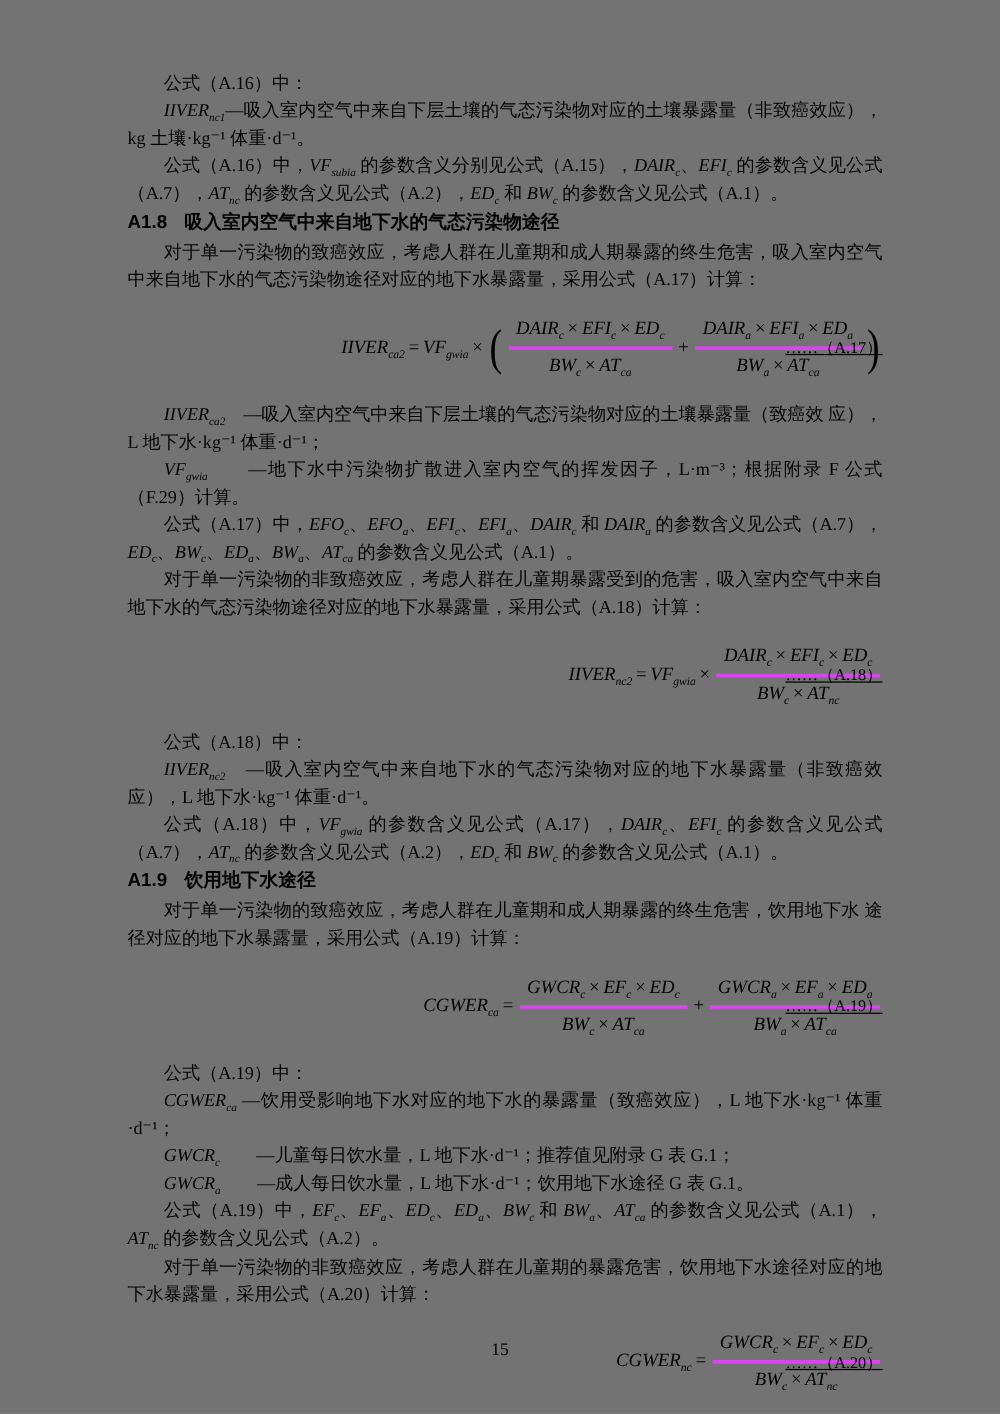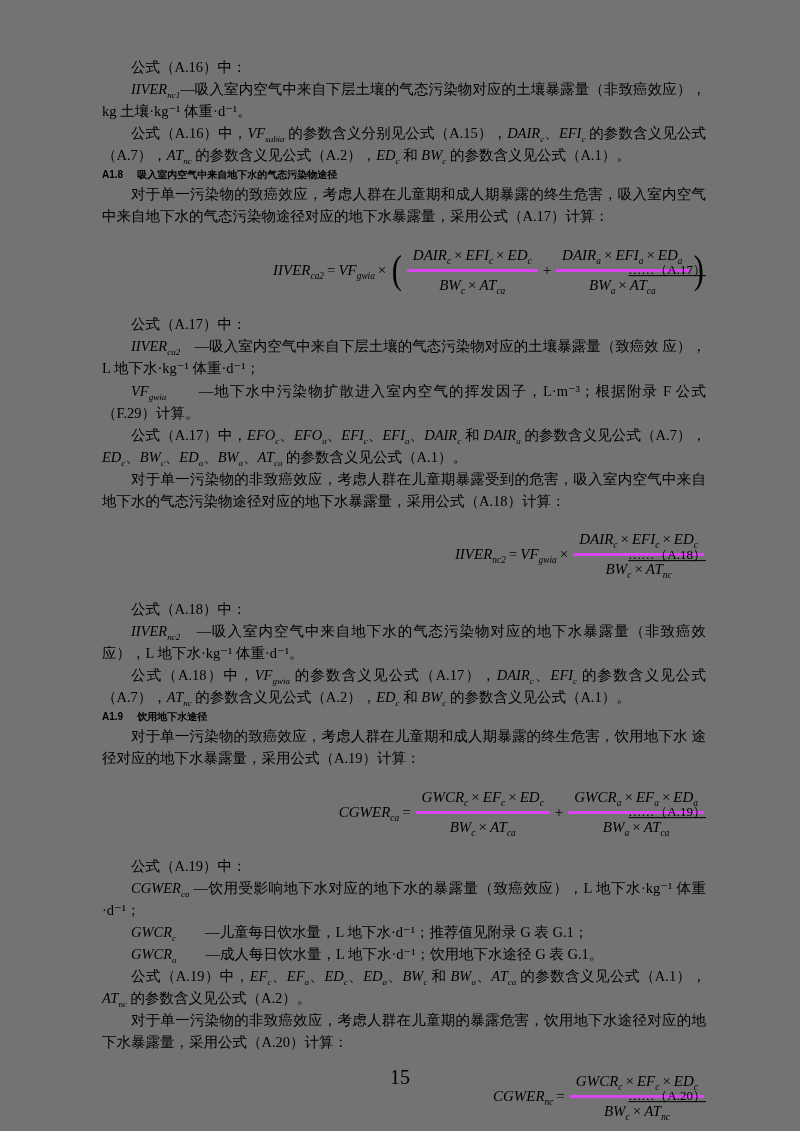--- a/index.html
+++ b/index.html
@@ -16,7 +16,7 @@
   .heading{
     margin:1px 0;text-indent:0;font-weight:bold;
     font-family:"Liberation Sans","DejaVu Sans",sans-serif;
-    font-size:10px;
+    font-size:15px;
   }
   .heading .h-num{margin-right:14px;}
   .var{font-style:italic;font-family:"Liberation Serif","DejaVu Serif",serif;}

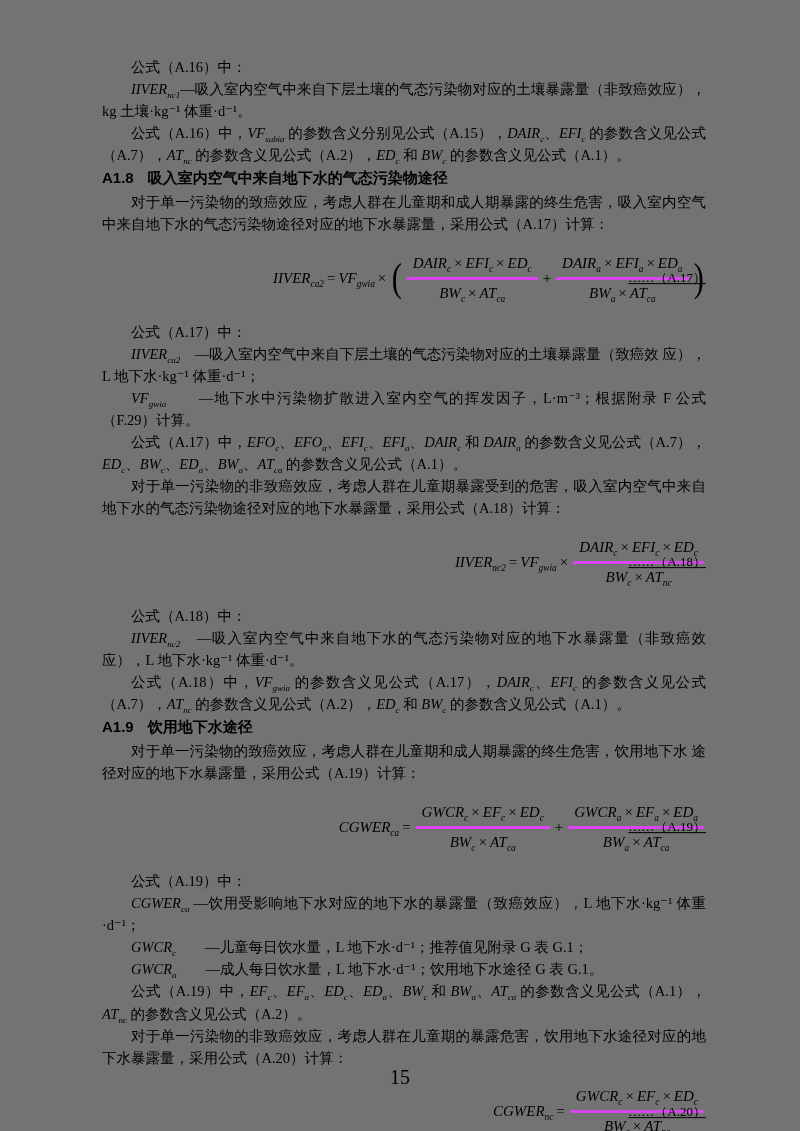--- a/index.html
+++ b/index.html
@@ -70,7 +70,6 @@
         </span>
         <span class="formula-number">……（A.17）</span>
       </div>
-      <p class="para"><span class="txt">公式（A.17）中：</span></p>
       <p class="para"><span class="var">IIVER<sub class="vsub">ca2</sub></span><span class="txt">　—吸入室内空气中来自下层土壤的气态污染物对应的土壤暴露量（致癌效 应），L 地下水·kg⁻¹ 体重·d⁻¹；</span></p>
       <p class="para"><span class="var">VF<sub class="vsub">gwia</sub></span><span class="txt">　　—地下水中污染物扩散进入室内空气的挥发因子，L·m⁻³；根据附录 F 公式（F.29）计算。</span></p>
       <p class="para"><span class="txt">公式（A.17）中，</span><span class="var">EFO<sub class="vsub">c</sub></span><span class="txt">、</span><span class="var">EFO<sub class="vsub">a</sub></span><span class="txt">、</span><span class="var">EFI<sub class="vsub">c</sub></span><span class="txt">、</span><span class="var">EFI<sub class="vsub">a</sub></span><span class="txt">、</span><span class="var">DAIR<sub class="vsub">c</sub></span><span class="txt"> 和 </span><span class="var">DAIR<sub class="vsub">a</sub></span><span class="txt"> 的参数含义见公式（A.7），</span><span class="var">ED<sub class="vsub">c</sub></span><span class="txt">、</span><span class="var">BW<sub class="vsub">c</sub></span><span class="txt">、</span><span class="var">ED<sub class="vsub">a</sub></span><span class="txt">、</span><span class="var">BW<sub class="vsub">a</sub></span><span class="txt">、</span><span class="var">AT<sub class="vsub">ca</sub></span><span class="txt"> 的参数含义见公式（A.1）。</span></p>

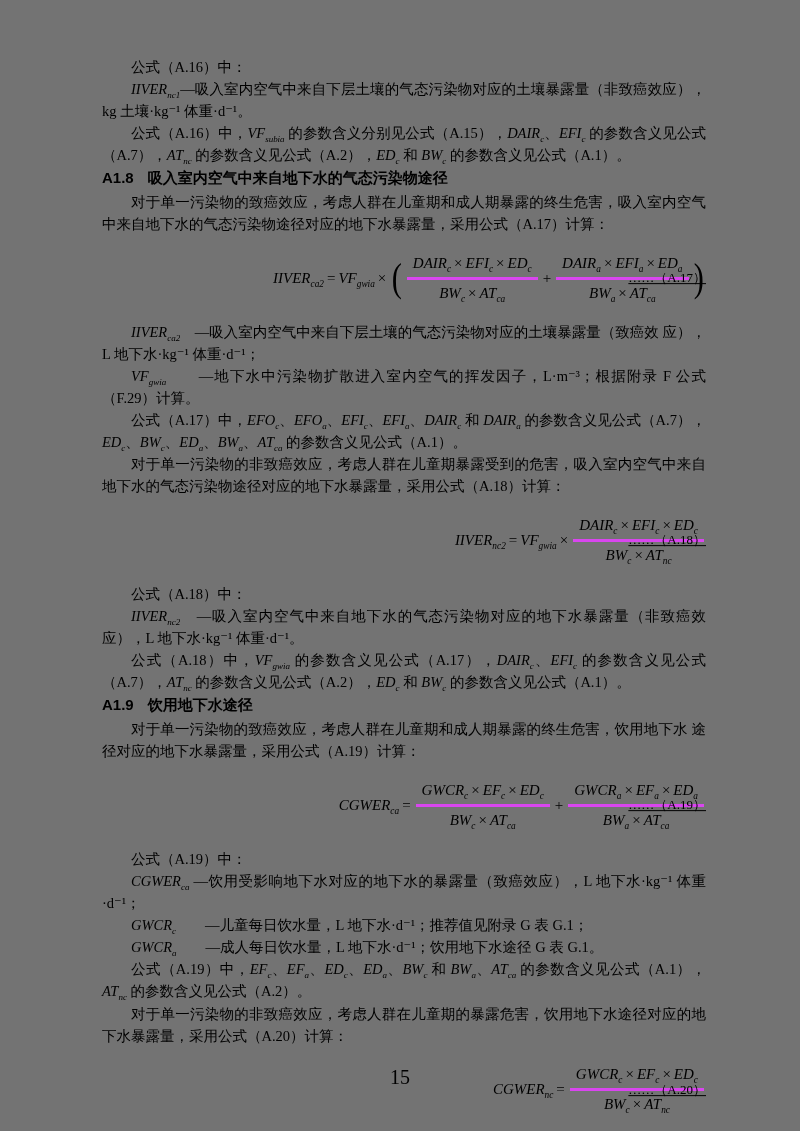--- a/index.html
+++ b/index.html
@@ -37,7 +37,7 @@
   }
   .formula-number{position:absolute;right:0;top:50%;transform:translateY(-50%);font-size:13px;text-decoration:underline;}
   .page-number{
-    position:absolute;left:0;right:0;bottom:42px;text-align:center;font-size:20px;
+    position:absolute;left:0;right:0;bottom:42px;text-align:center;font-size:14px;
   }
 </style>
 </head>

